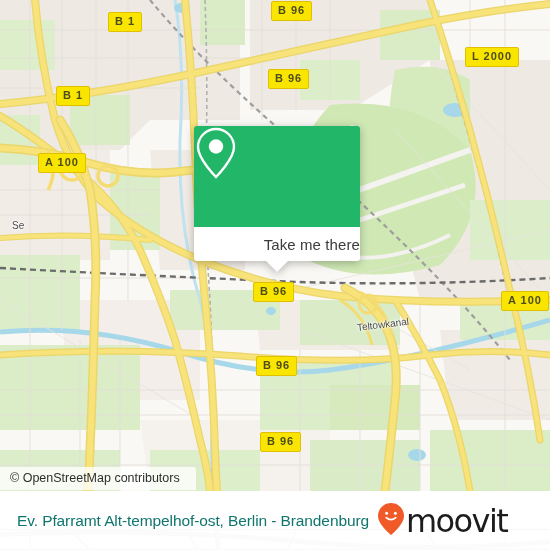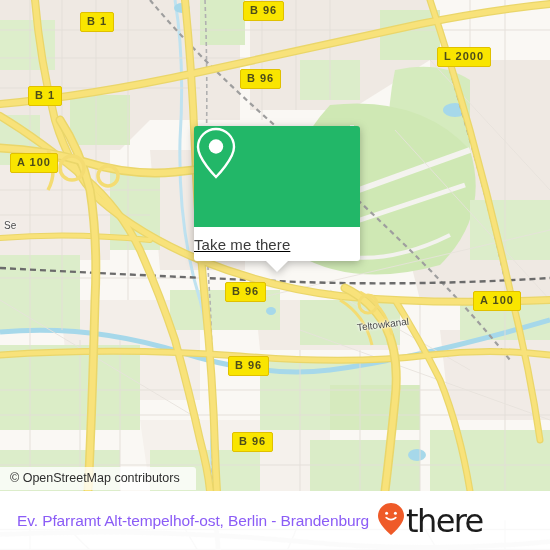--- a/index.html
+++ b/index.html
@@ -28,6 +28,7 @@
     padding:3px 6px 4px 6px;
     white-space:nowrap;
     font-family:"Liberation Sans","DejaVu Sans",sans-serif;
+    margin-left:28px;
   }
   
   .maplabel{

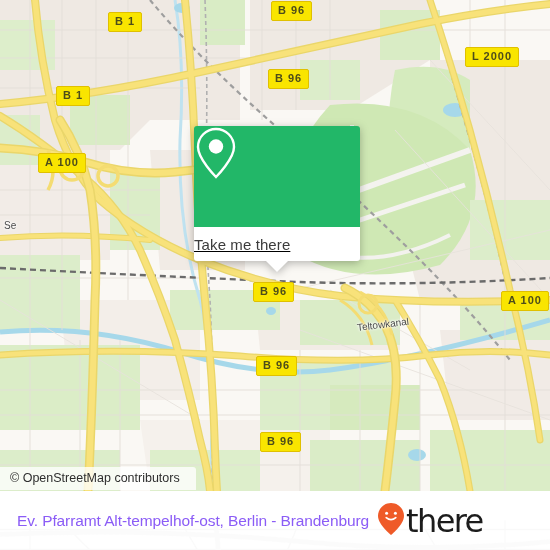--- a/index.html
+++ b/index.html
@@ -270,7 +270,7 @@
       </div>
 
     <div id="maplabels">
-        <div class="maplabel" style="left: 4px; top: 220px;">Se</div>
+        <div class="maplabel" style="left: 12px; top: 220px;">Se</div>
         <div class="maplabel rot" style="left: 357px; top: 322px;">Teltowkanal</div>
       </div>
 

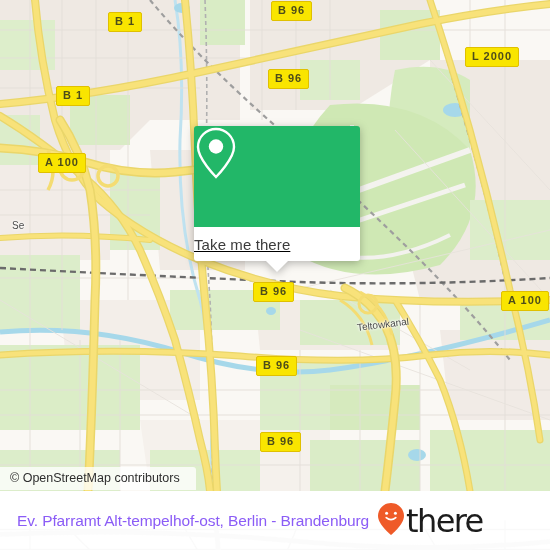--- a/index.html
+++ b/index.html
@@ -53,7 +53,7 @@
   }
   .popup-bottom{
     height:34px;background:#fff;border-radius:0 0 3px 3px;
-    display:flex;align-items:center;justify-content:flex-start;text-decoration:underline;
+    display:flex;align-items:center;justify-content:flex-end;
   }
   .popup-bottom span{
     color:#3b3b3b;font-size:15px;letter-spacing:.1px;

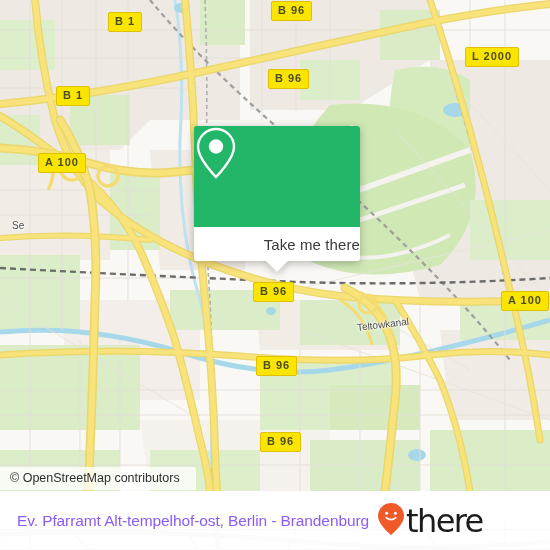--- a/index.html
+++ b/index.html
@@ -90,7 +90,7 @@
     padding:0 17px;box-sizing:border-box;
   }
   .footer-title{
-    color:#8b5cf6;font-size:15.5px;white-space:nowrap;letter-spacing:-.1px;
+    color:#0f766e;font-size:15.5px;white-space:nowrap;letter-spacing:-.1px;
   }
   .brand{
     display:flex;align-items:center;margin-left:8px;

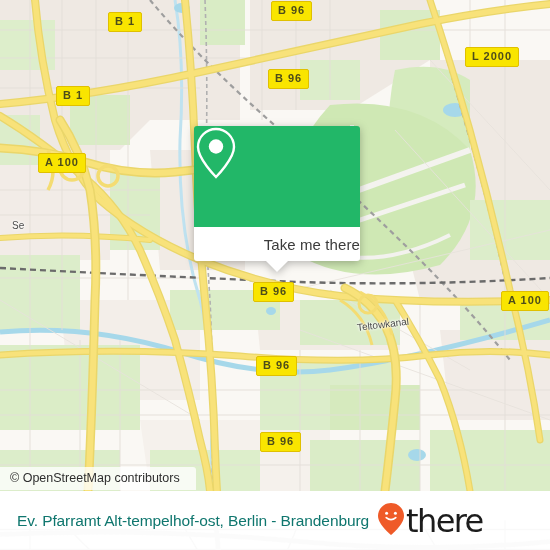--- a/index.html
+++ b/index.html
@@ -320,7 +320,7 @@
             <path d="M9.2 15.6 Q14 19.6 18.8 15.6" stroke="#ffffff" stroke-width="1.6" fill="none" stroke-linecap="round"></path>
           </svg>
         </span>
-        <span class="brand-word">there</span>
+        <span class="brand-word">moovit</span>
       </div>
     </div>
   </div>

